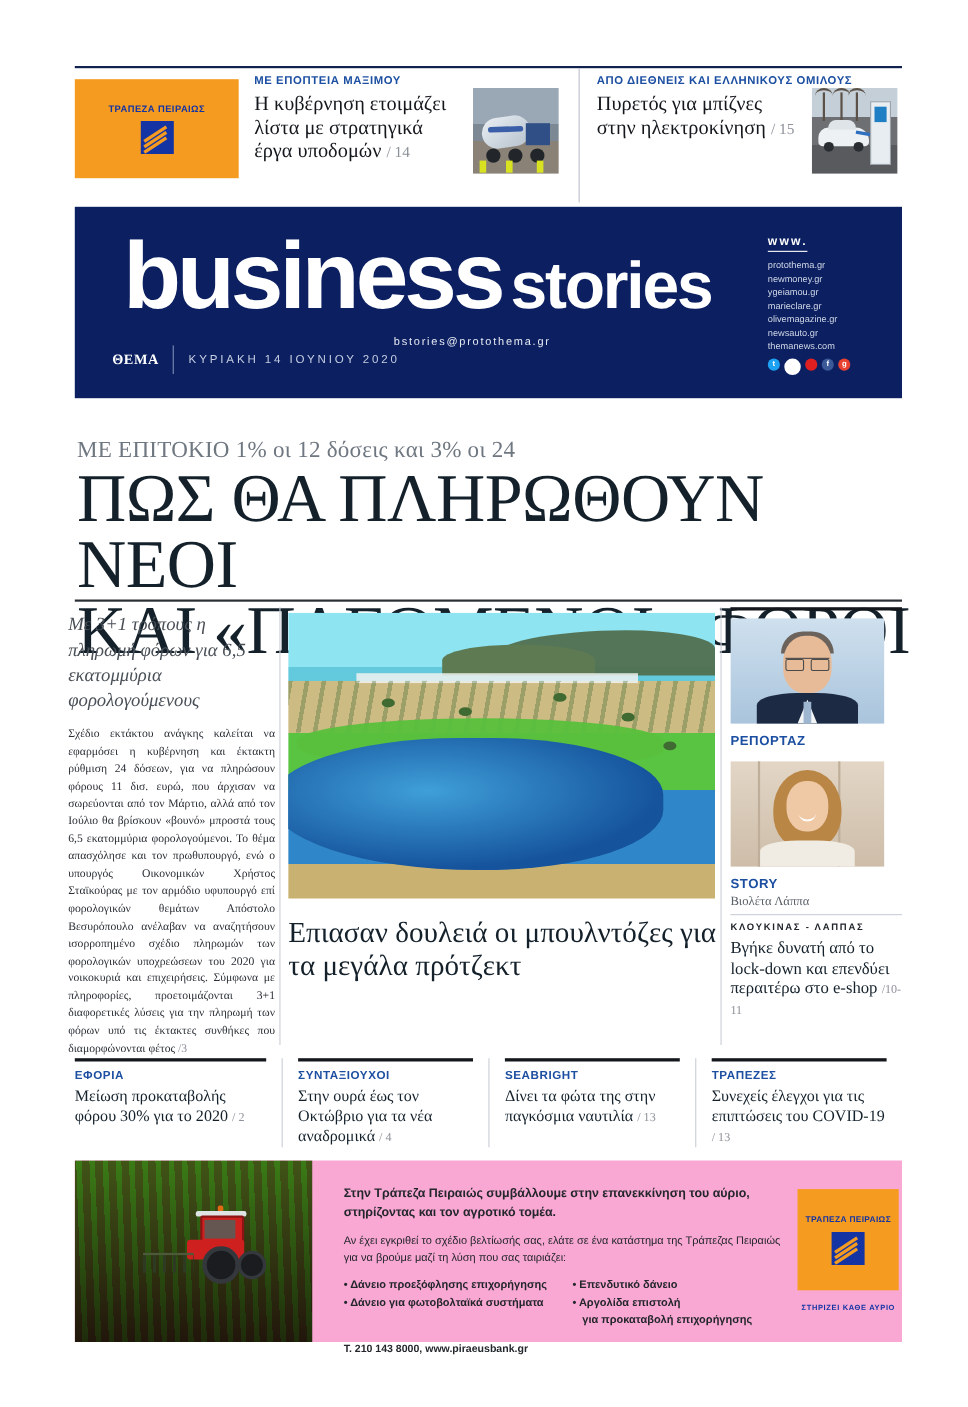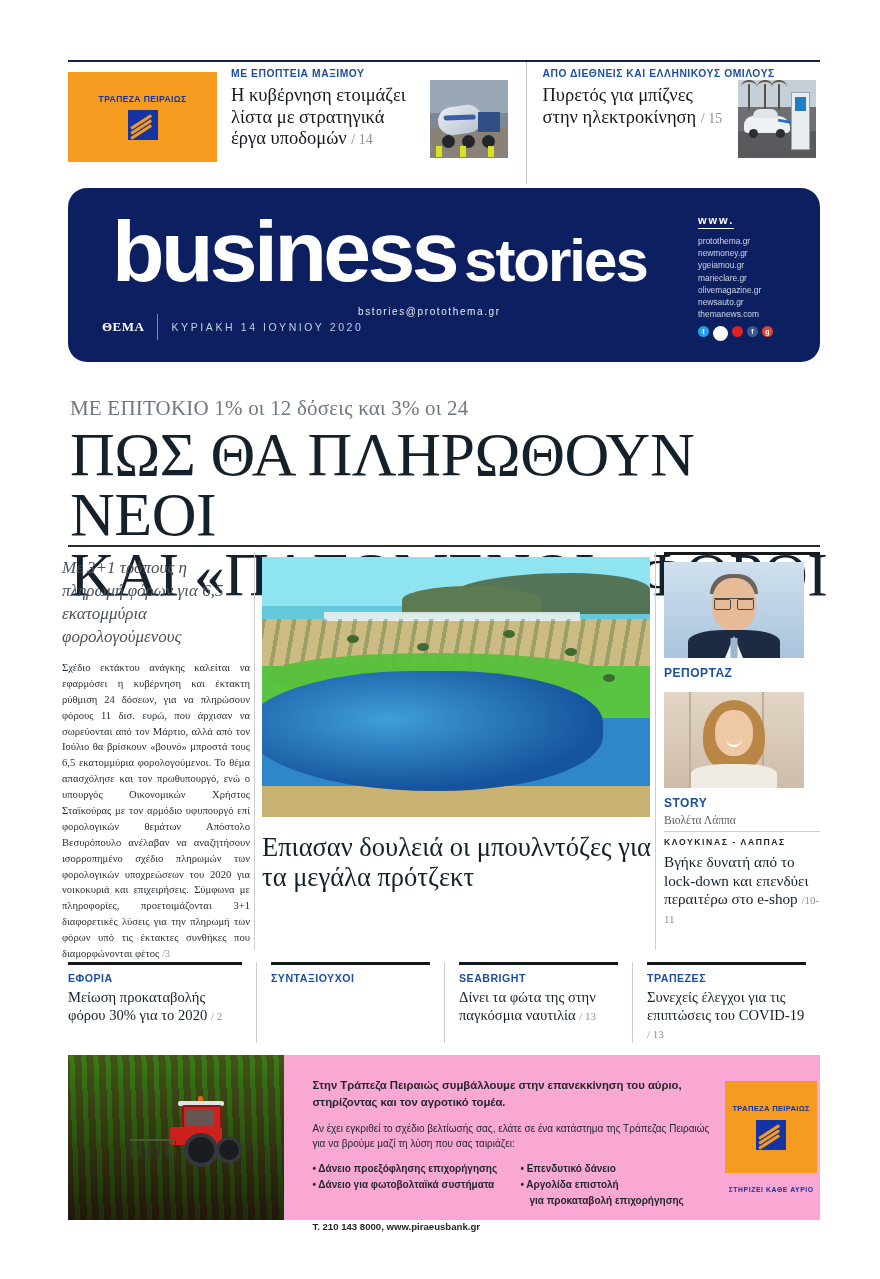--- a/index.html
+++ b/index.html
@@ -67,7 +67,7 @@
   .evscene .cable{position:absolute;right:22px;top:40px;width:16px;height:3px;background:#2f6fc0;transform:rotate(10deg);}
 
   
-  .masthead{position:absolute;left:68px;top:188px;width:752px;height:174px;background:#0c2061;border-radius:19px;}
+  .masthead{position:absolute;left:68px;top:188px;width:752px;height:174px;background:#0c2061;}
   .mh-logo{position:absolute;left:44px;top:26px;color:#fff;font-family:"Liberation Sans",sans-serif;
            font-weight:700;letter-spacing:-3.6px;font-size:86px;line-height:.88;}
   .mh-logo .word2{font-size:60px;letter-spacing:-2px;margin-left:8px;}

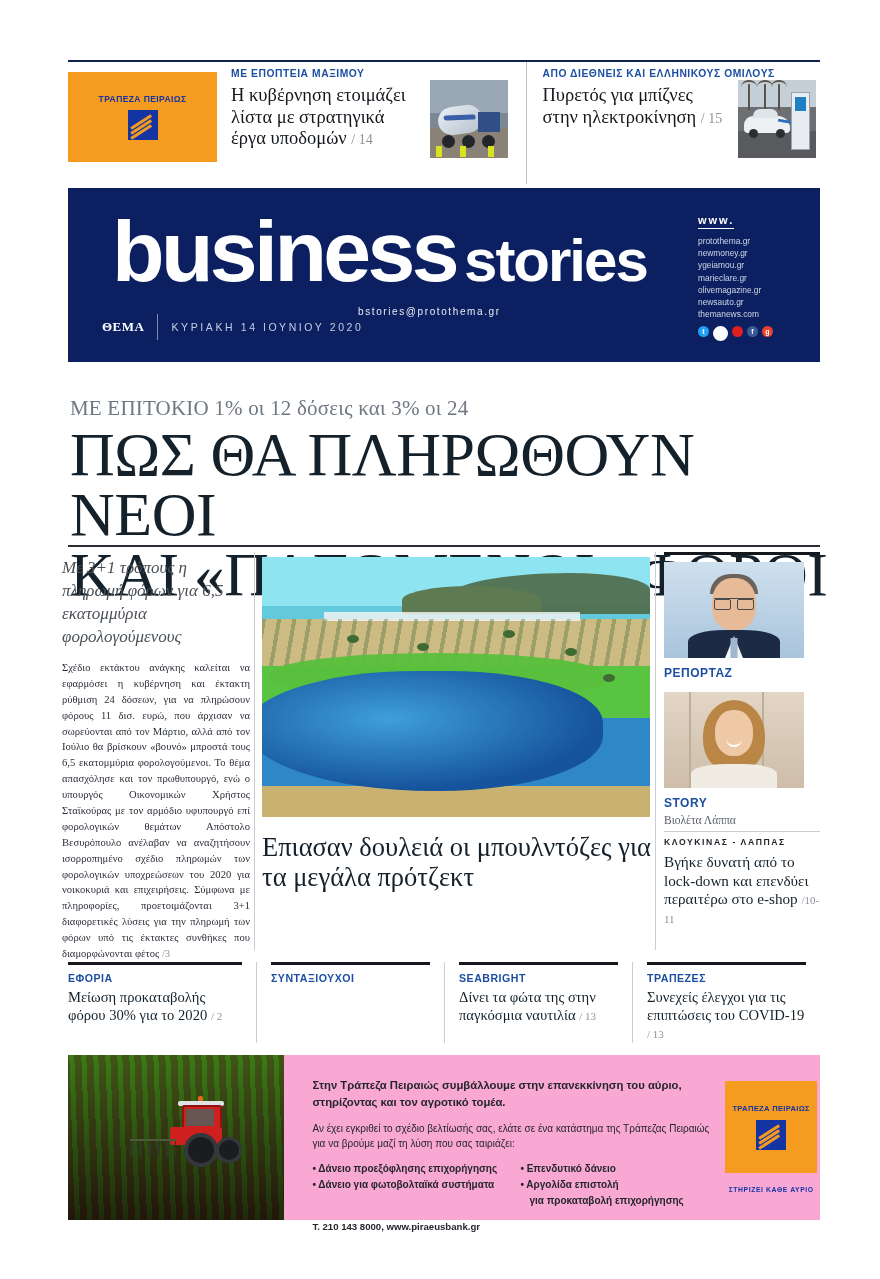--- a/index.html
+++ b/index.html
@@ -370,6 +370,7 @@
     <div class="brief">
       <div class="rule"></div>
       <div class="kicker">ΣΥΝΤΑΞΙΟΥΧΟΙ</div>
+      <div class="bhead"><span>Στην ουρά έως τον Οκτώβριο για τα νέα αναδρομικά</span> <span class="pg">/ 4</span></div>
     </div>
     <div class="brief">
       <div class="rule"></div>

